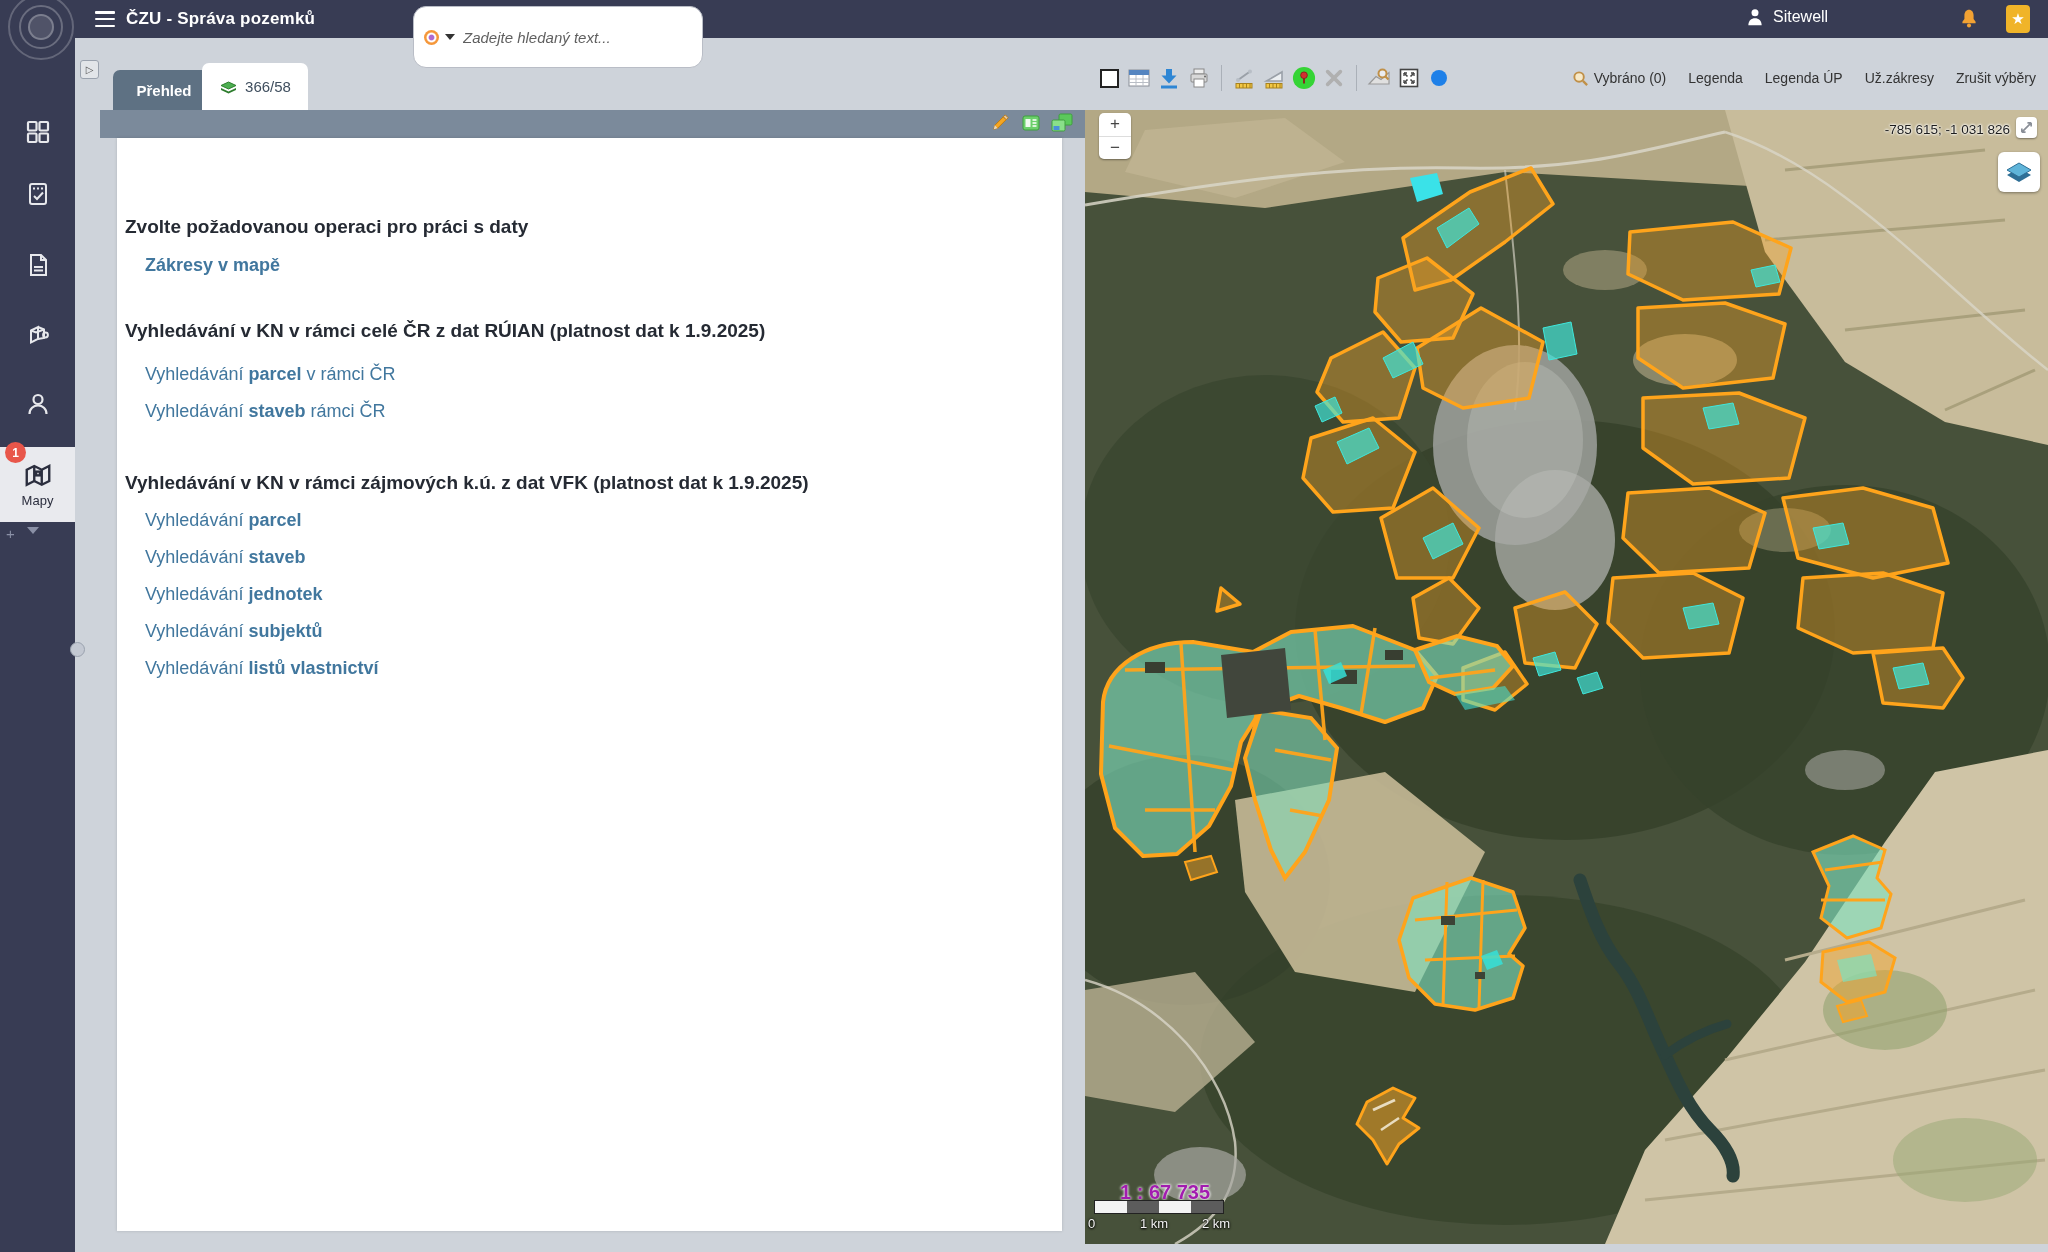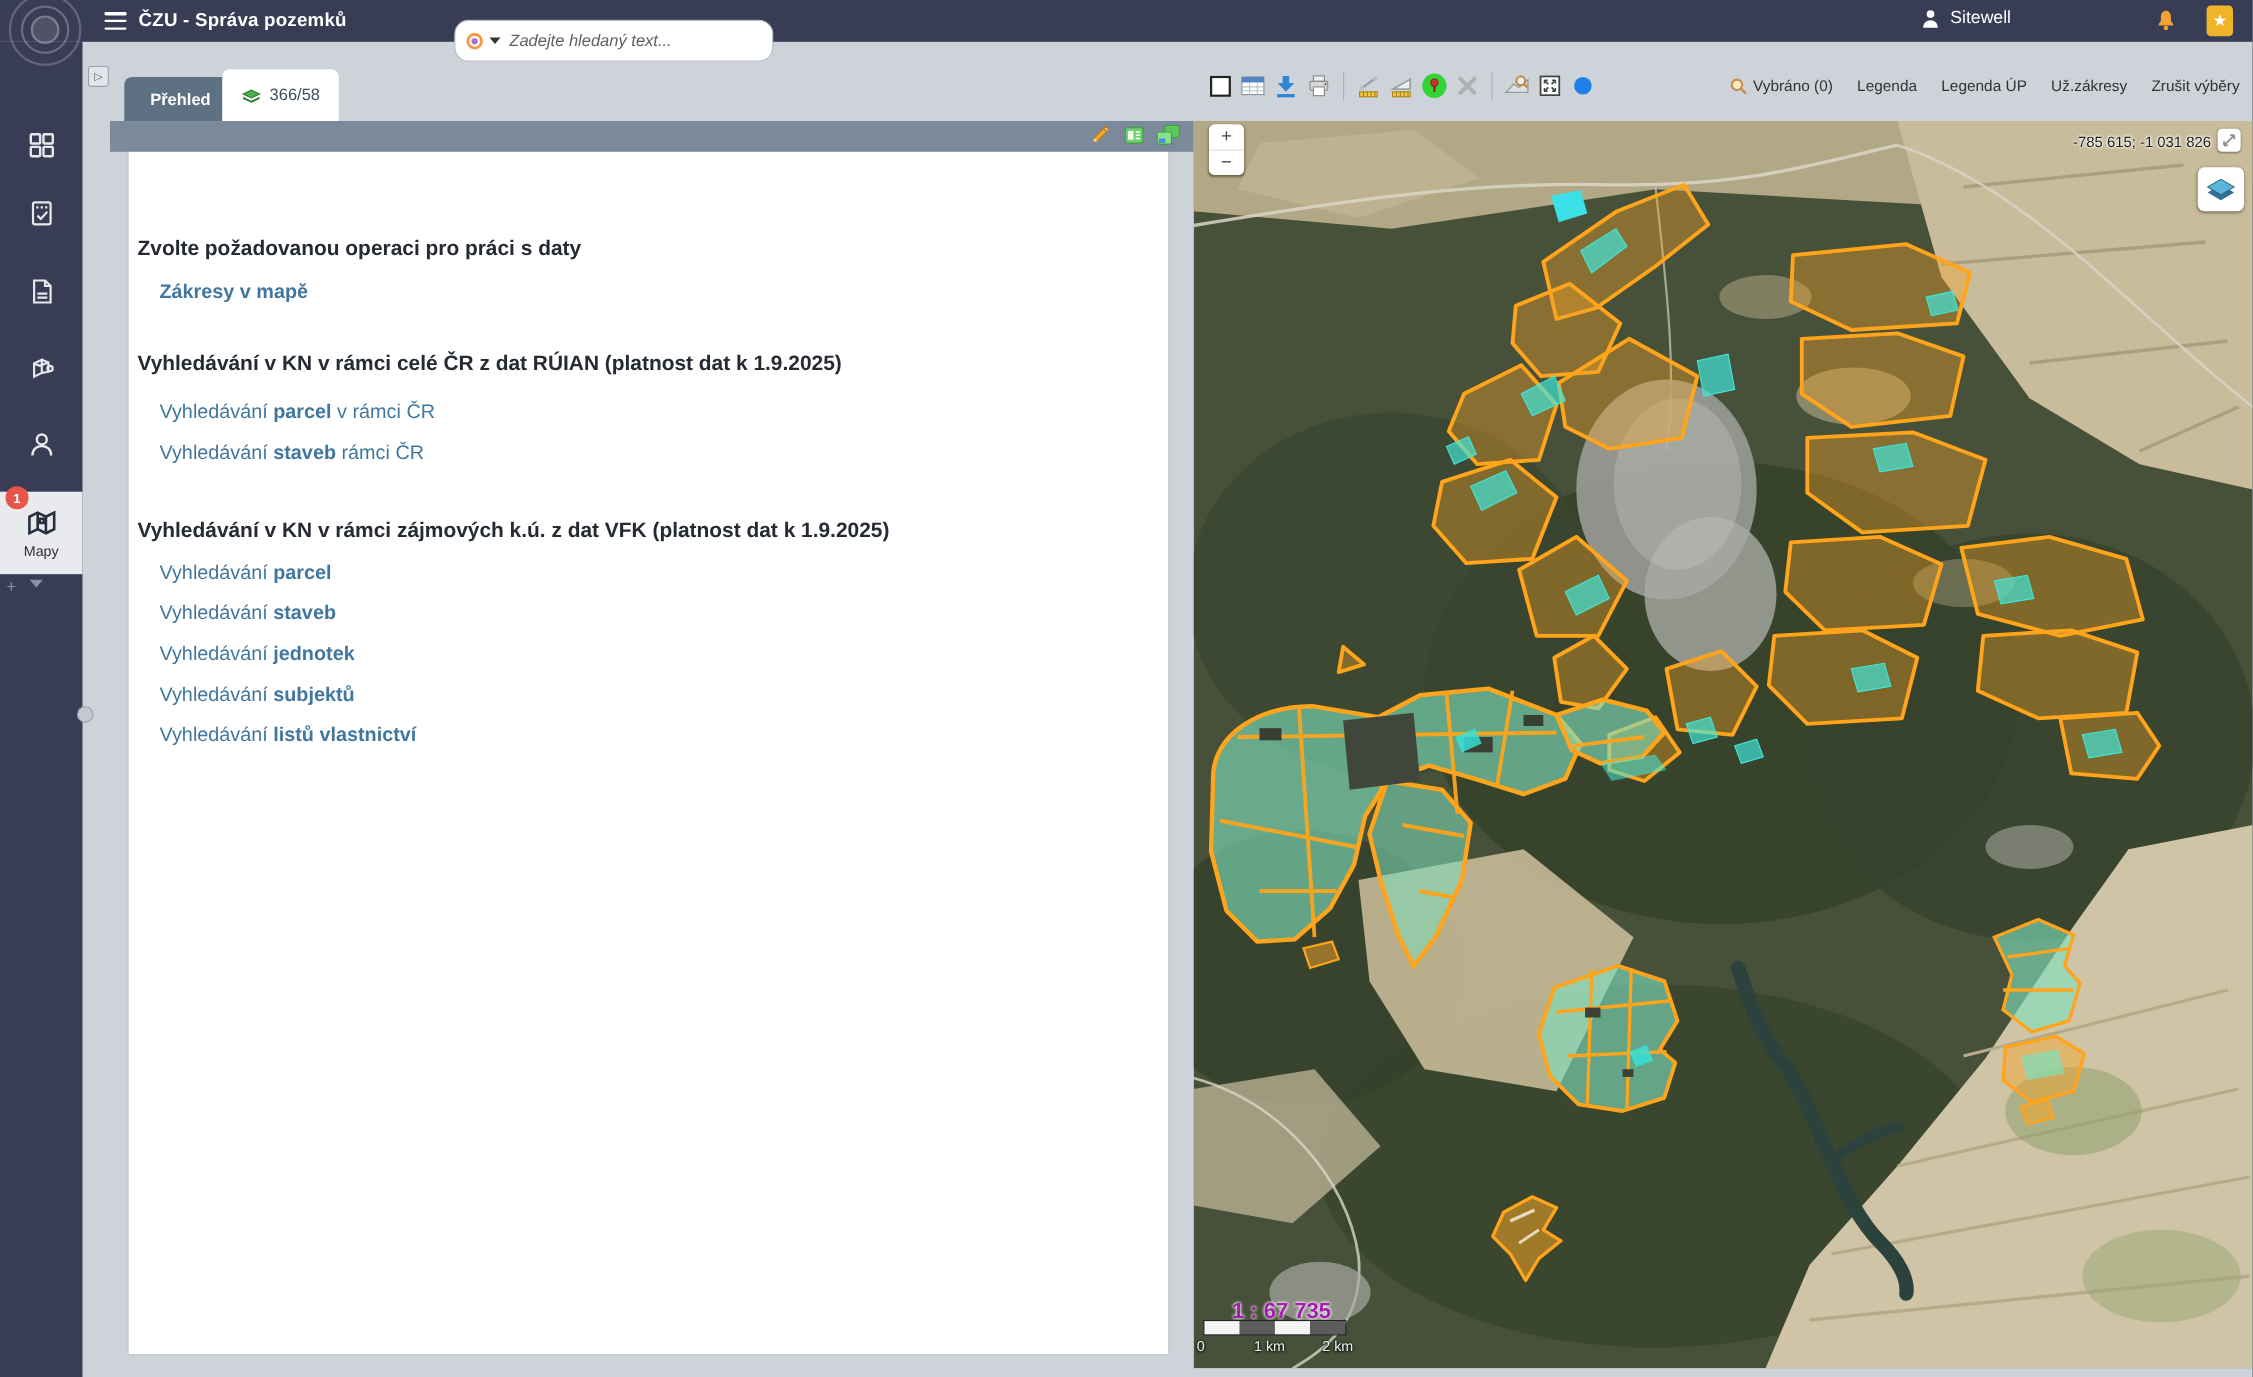--- a/index.html
+++ b/index.html
@@ -15,8 +15,8 @@
   .hamburger{position:absolute;left:95px;top:11px;width:20px;height:16px;display:flex;flex-direction:column;justify-content:space-between;cursor:pointer;}
   .hamburger span{display:block;height:2.5px;background:#fff;border-radius:1px;}
   .apptitle{position:absolute;left:126px;top:9px;color:#fff;font-size:17px;font-weight:bold;letter-spacing:.2px;}
-  .searchpill{position:absolute;left:413px;top:18px;width:268px;height:26px;background:#fff;border:1px solid #b9bdc6;
-              border-radius:13px;display:flex;align-items:center;padding:5px 10px;gap:6px;}
+  .searchpill{position:absolute;left:413px;top:6px;width:268px;height:26px;background:#fff;border:1px solid #b9bdc6;
+              border-radius:13px;display:flex;align-items:center;padding:17px 10px;gap:6px;}
   .sdot{width:15px;height:15px;border-radius:50%;
         background:radial-gradient(circle at 50% 50%, #b06ad0 0 22%, #ffffff 32% 40%, #f5973a 52% 78%, #f3c8d8 84% 100%);}
   .scaret{width:0;height:0;border-left:5px solid transparent;border-right:5px solid transparent;border-top:6px solid #333;}

